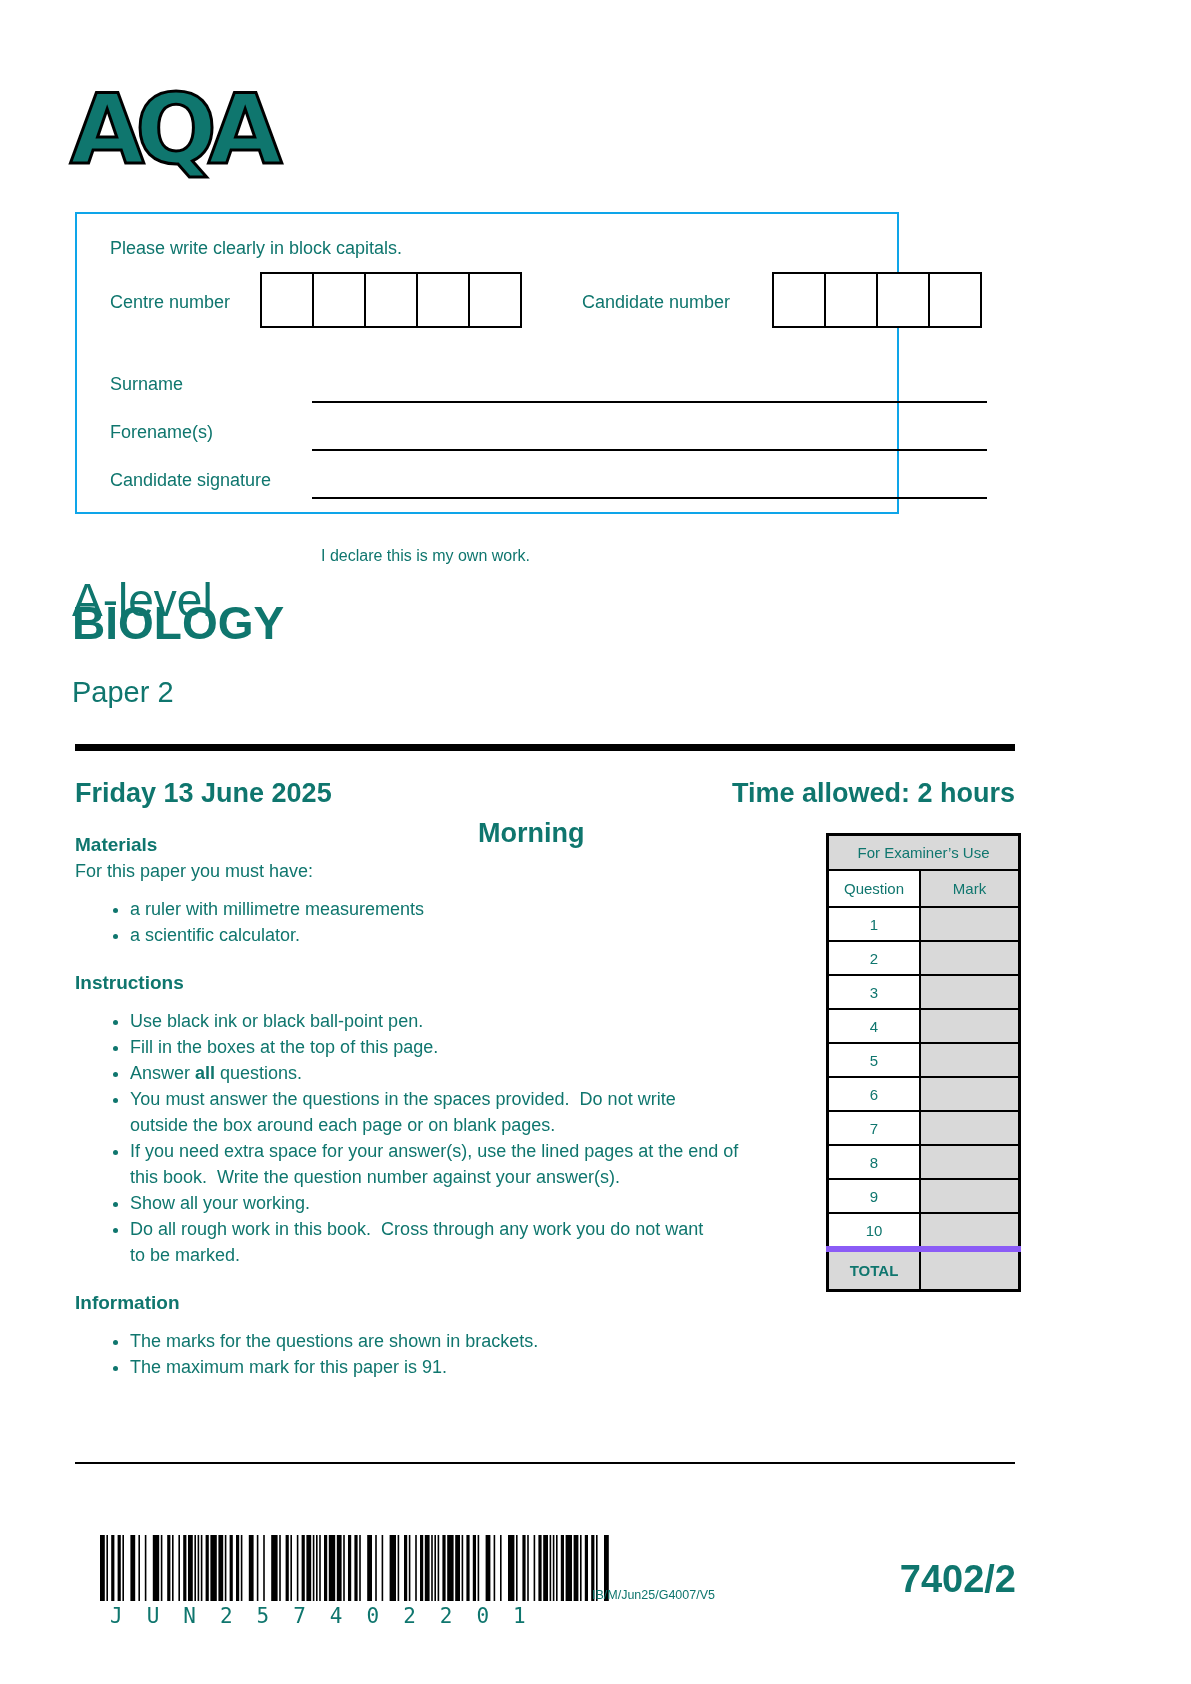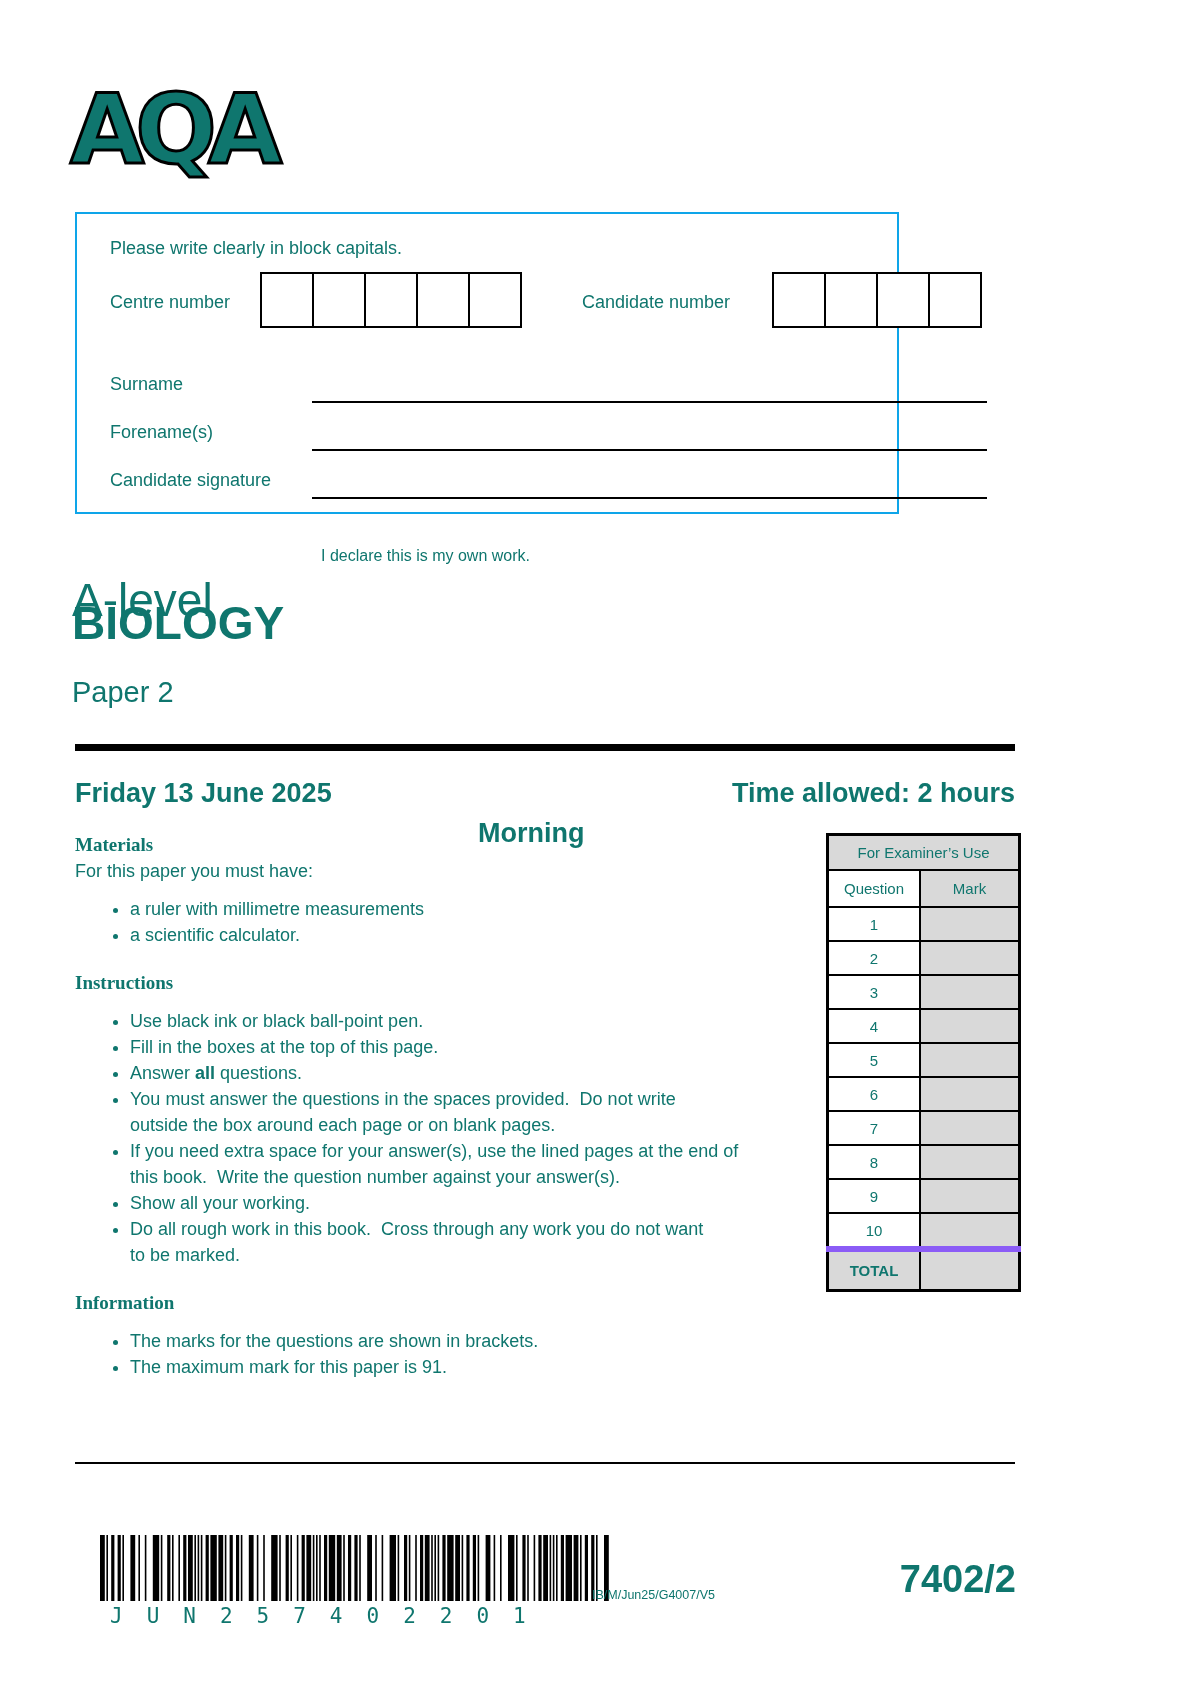--- a/index.html
+++ b/index.html
@@ -47,7 +47,7 @@
   
   .maincol{position:absolute;left:75px;top:832px;width:745px;font-size:18px;line-height:26px;}
   .sec{margin-bottom:22px;}
-  .schead{font-size:19px;font-weight:bold;margin:0;line-height:26px;font-family:Liberation Serif, serif;}
+  .schead{font-size:19px;font-weight:bold;margin:0;line-height:26px;}
   .intro{margin:0;}
   .maincol ul{margin:12px;padding-left:43px;list-style:disc;}
   .maincol li{line-height:26px;}

